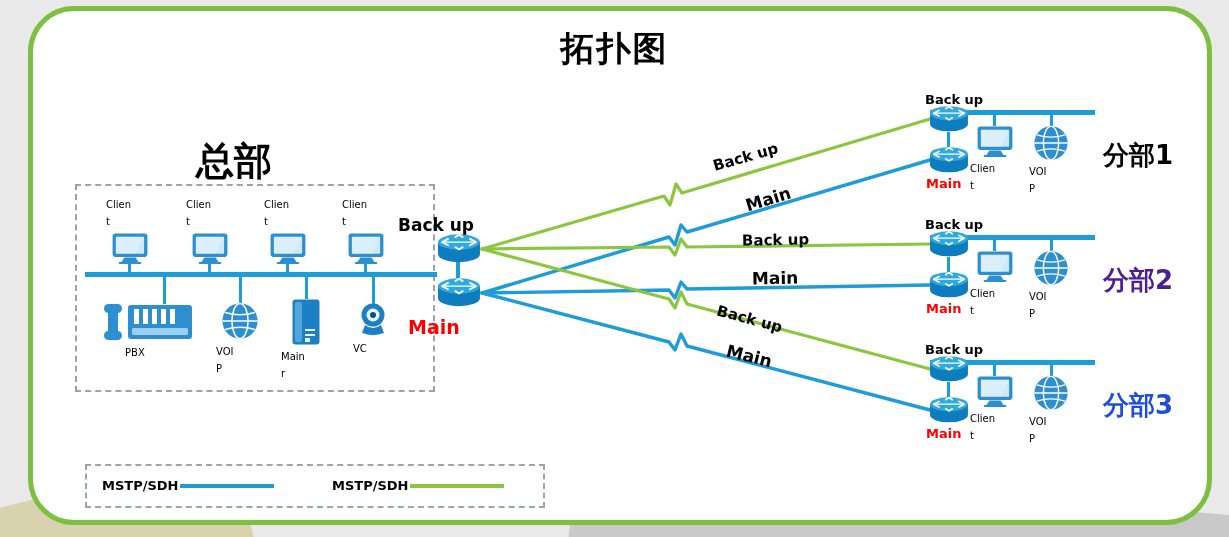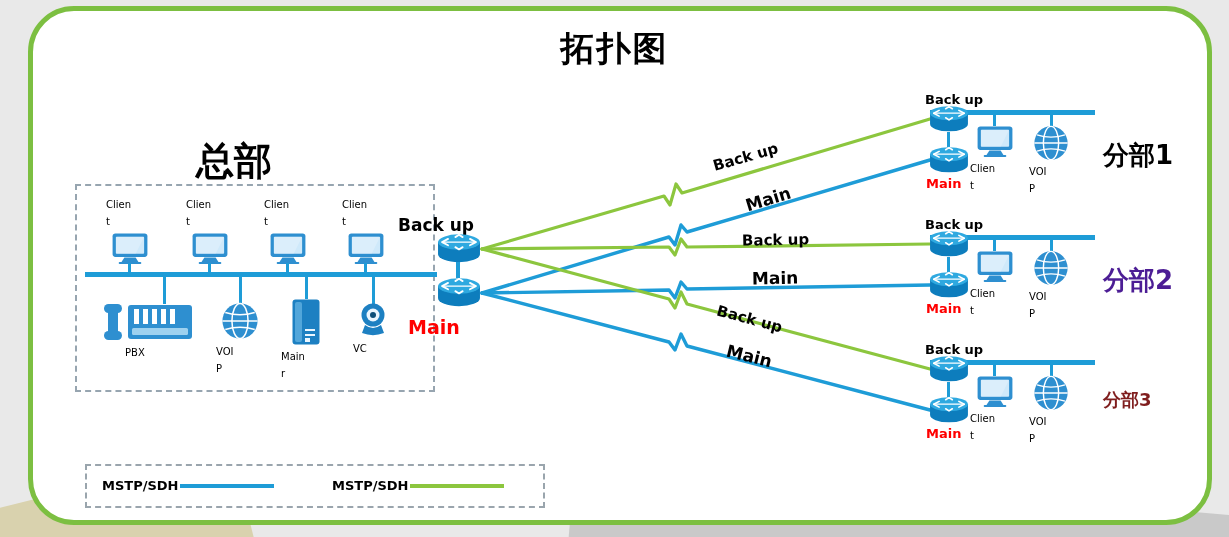--- a/index.html
+++ b/index.html
@@ -256,7 +256,7 @@
         </svg>
       <div class="blue-label" style="left:129px;top:71px;width:44px">VOI
 P</div>
-      <div class="abs bold" style="left:203px;top:46px;font-size:18px;color:#7f1d1d">分部3</div>
+      <div class="abs bold" style="left:203px;top:46px;font-size:26px;color:#1d4ed8">分部3</div>
     </div>
 
     <div class="dashed" style="left:85px;top:452px;width:460px;height:44px;border-color:#9aa5ad">

